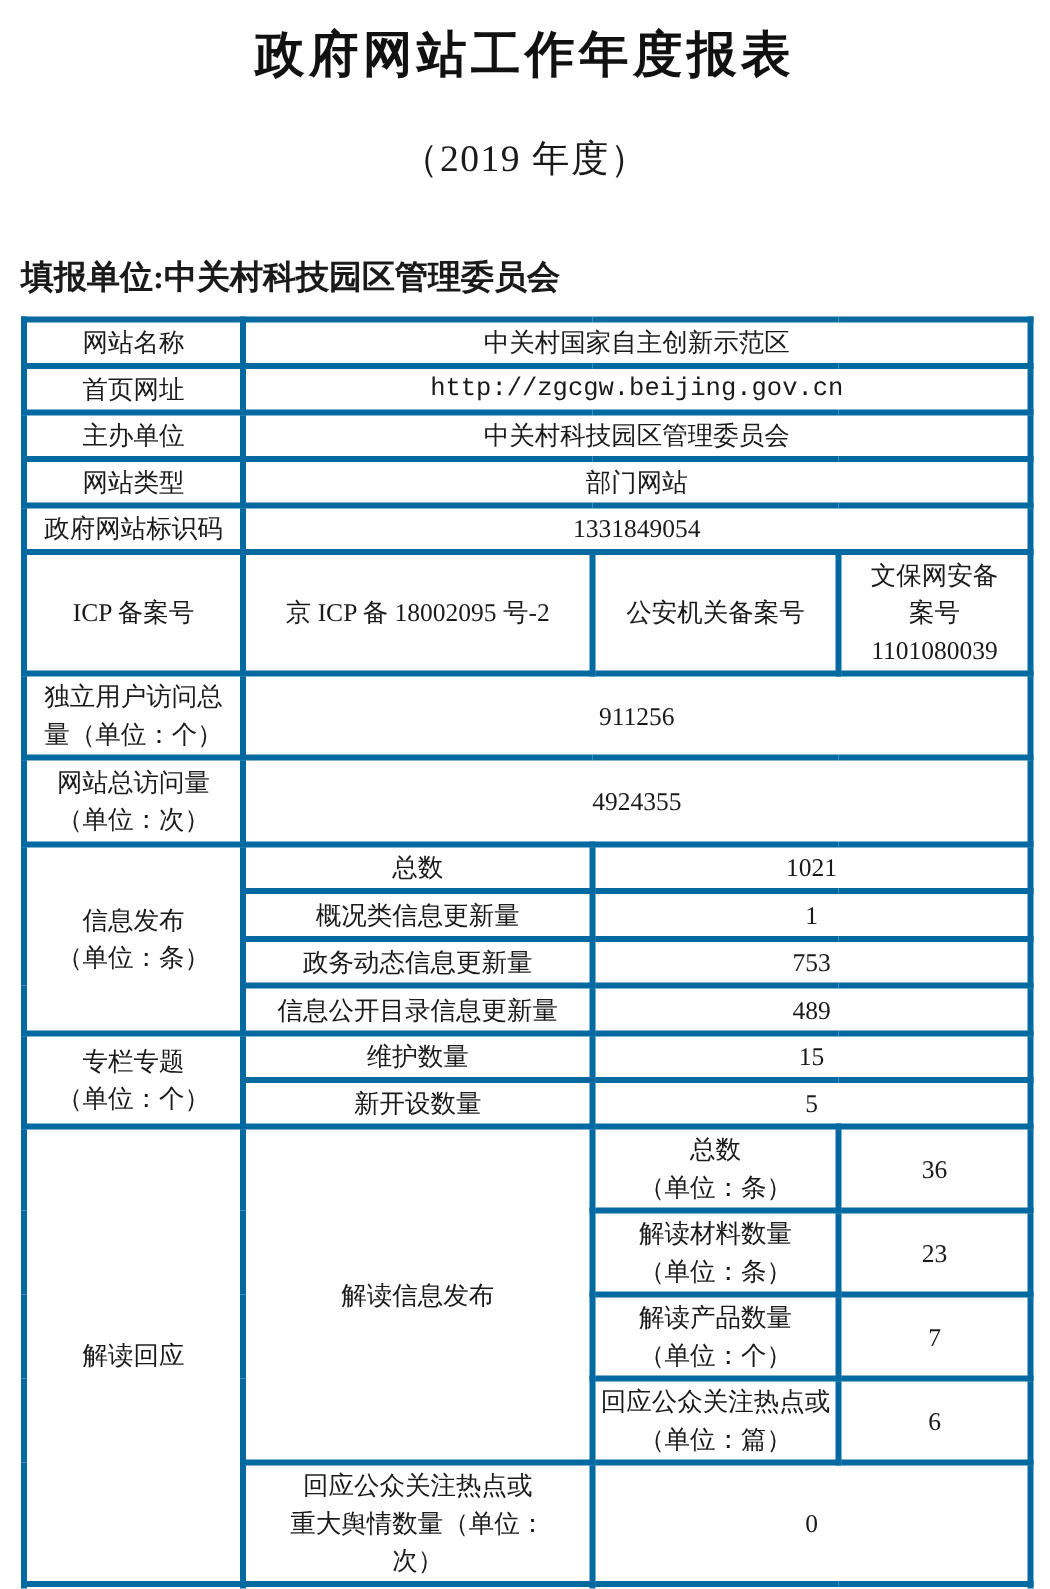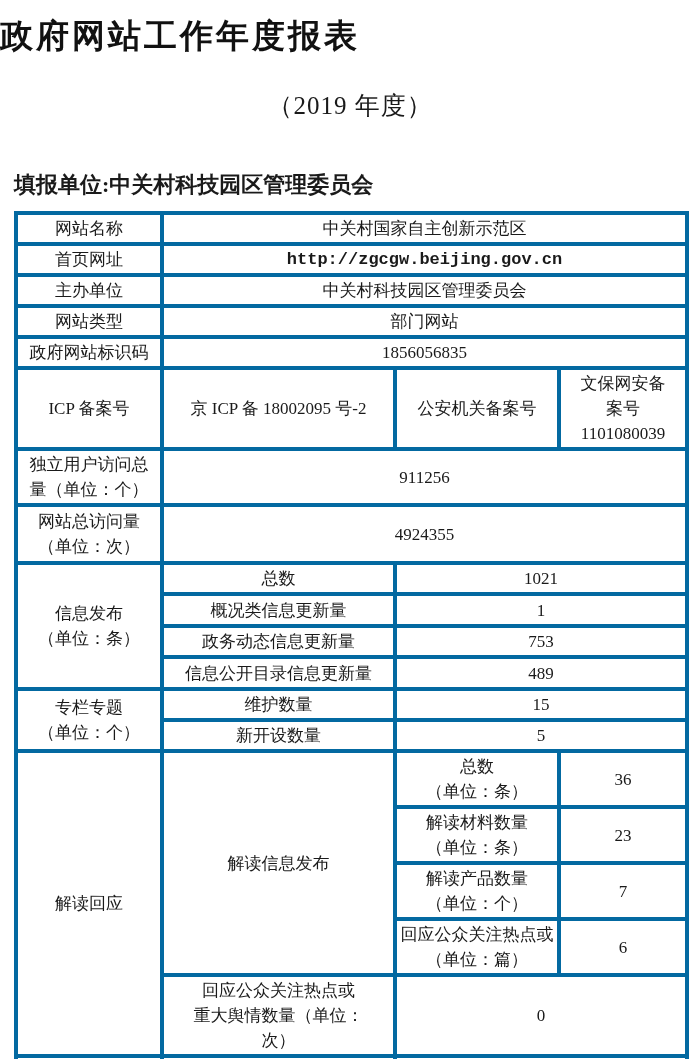--- a/index.html
+++ b/index.html
@@ -12,6 +12,7 @@
   }
   .page-title {
     margin-top: 14px;
+    text-align: center;
     font-family: Liberation Mono, monospace;
     font-weight: bold;
     font-size: 33px;

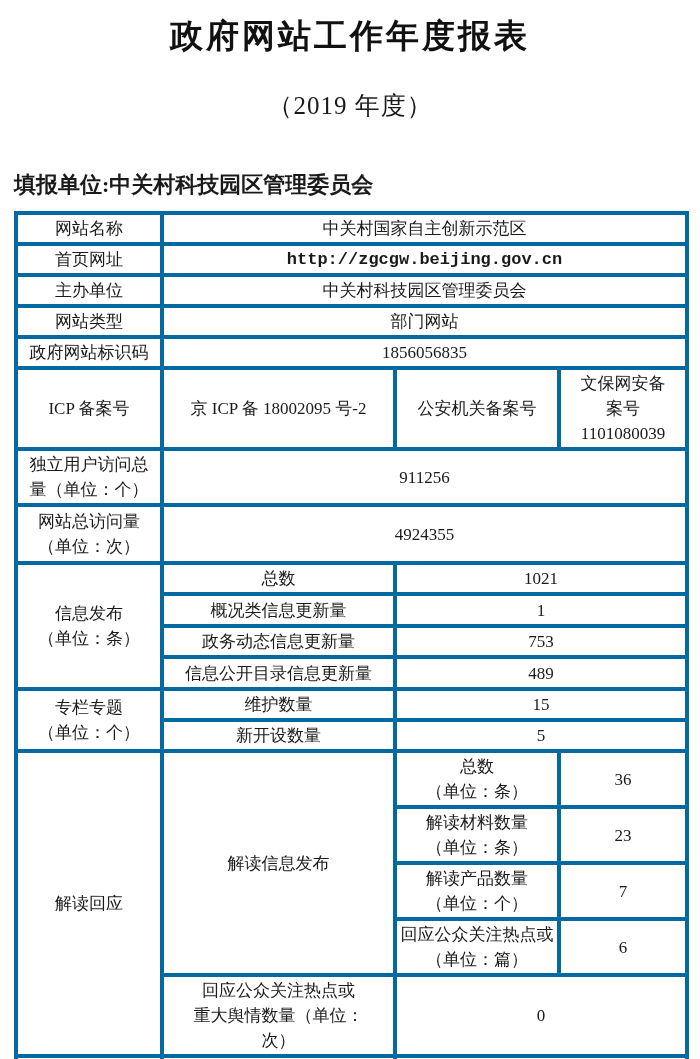--- a/index.html
+++ b/index.html
@@ -45,7 +45,7 @@
     padding: 1px 2px;
   }
   .ml { white-space: pre-line; }
-  .mono { font-family: "Liberation Mono", "DejaVu Sans Mono", monospace; font-size: 16px; font-weight: bold; }
+  .mono { font-family: "Liberation Mono", "DejaVu Sans Mono", monospace; font-size: 16px; }
 </style>
 </head>
 <body>

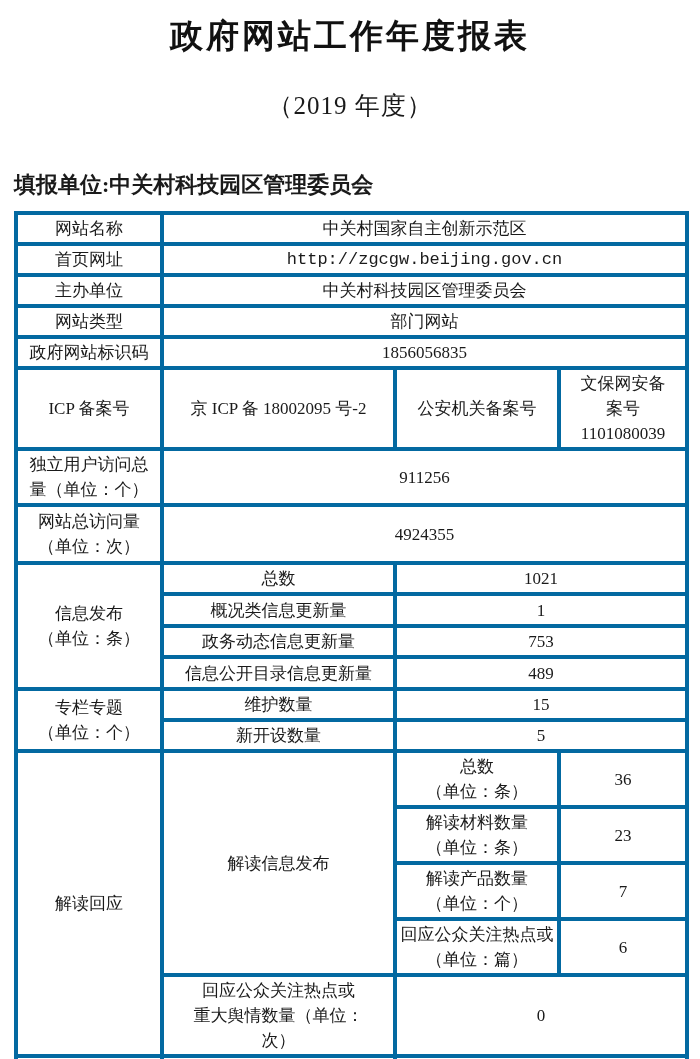--- a/index.html
+++ b/index.html
@@ -80,7 +80,7 @@
     </tr>
     <tr style="height:31px">
       <td>政府网站标识码</td>
-      <td colspan="3">1856056835</td>
+      <td colspan="3">1331849054</td>
     </tr>
     <tr style="height:75px">
       <td>ICP 备案号</td>

